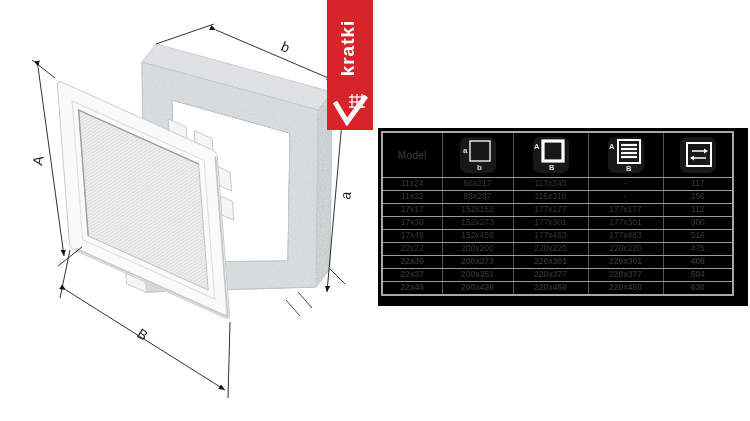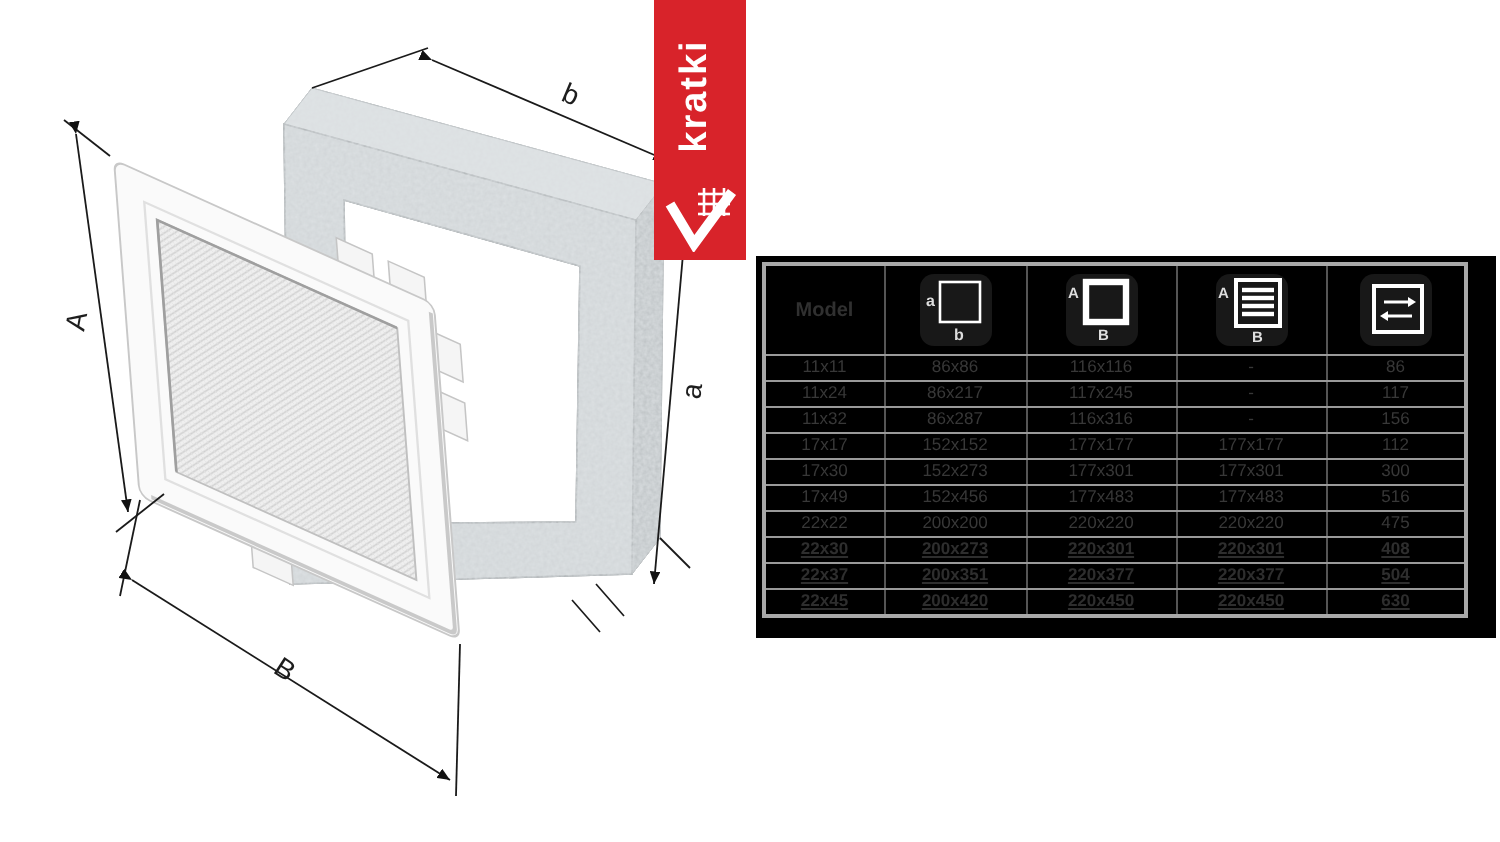--- a/index.html
+++ b/index.html
@@ -182,13 +182,6 @@
       </thead>
       <tbody>
           <tr>
-            <td>11x11</td>
-            <td>86x86</td>
-            <td>116x116</td>
-            <td>-</td>
-            <td>86</td>
-          </tr>
-          <tr>
             <td>11x24</td>
             <td>86x217</td>
             <td>117x245</td>

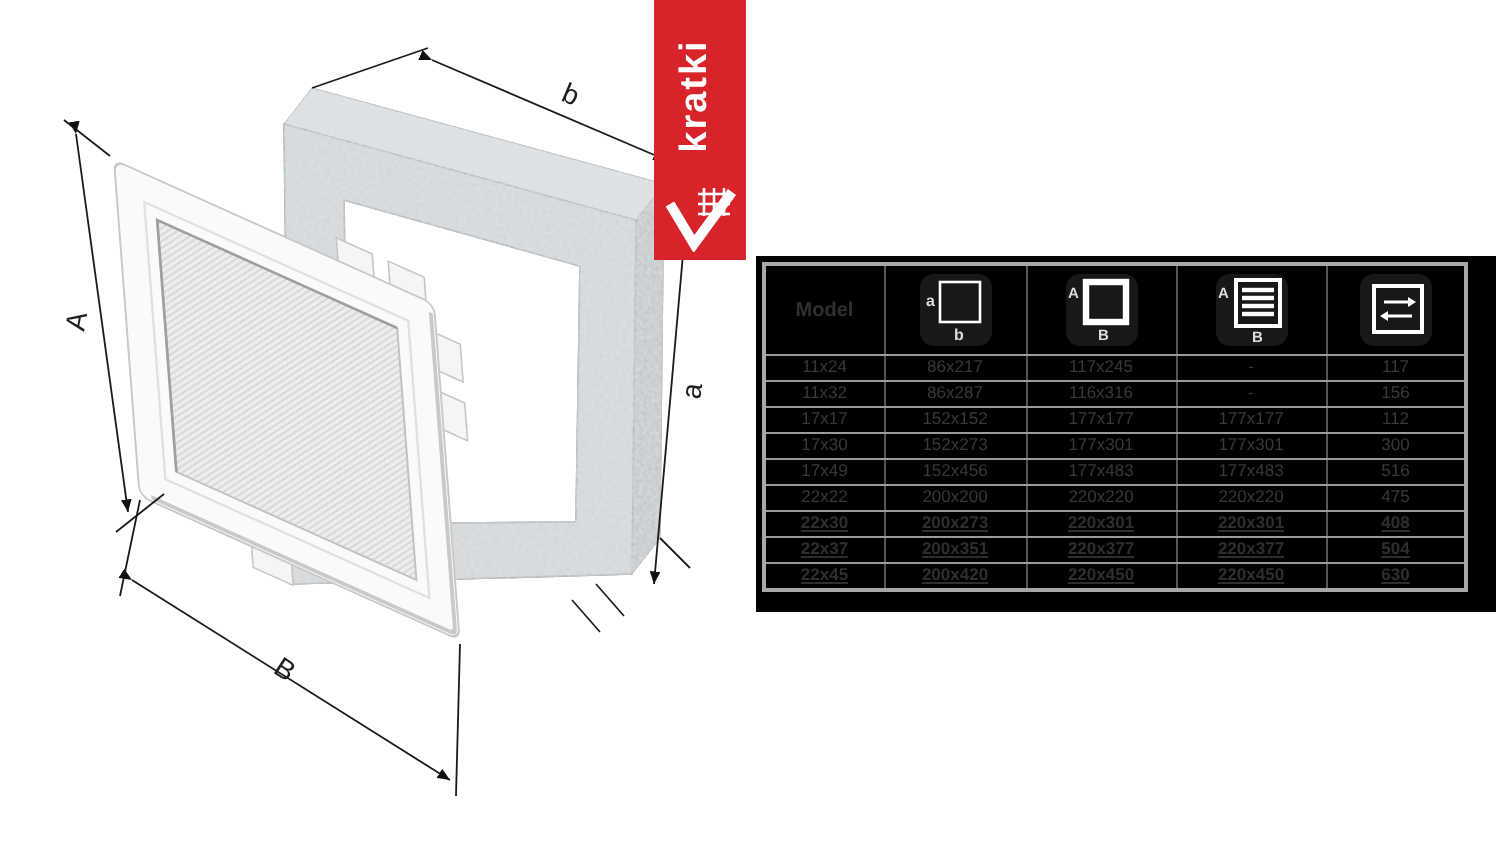--- a/index.html
+++ b/index.html
@@ -24,7 +24,7 @@
              text-align:center;vertical-align:middle;padding:0;height:12px;line-height:1.1;}
   table.spec th{height:44px;background:#000;}
   th.model-h{color:#303030;font-size:10px;font-weight:bold;}
-  tr.hl td{font-weight:700;text-decoration:underline;color:#2e2e2e;margin-left:39px;}
+  tr.hl td{font-weight:700;color:#2e2e2e;margin-left:39px;}
   .tile{display:inline-block;vertical-align:middle;}
 </style>
 </head>

